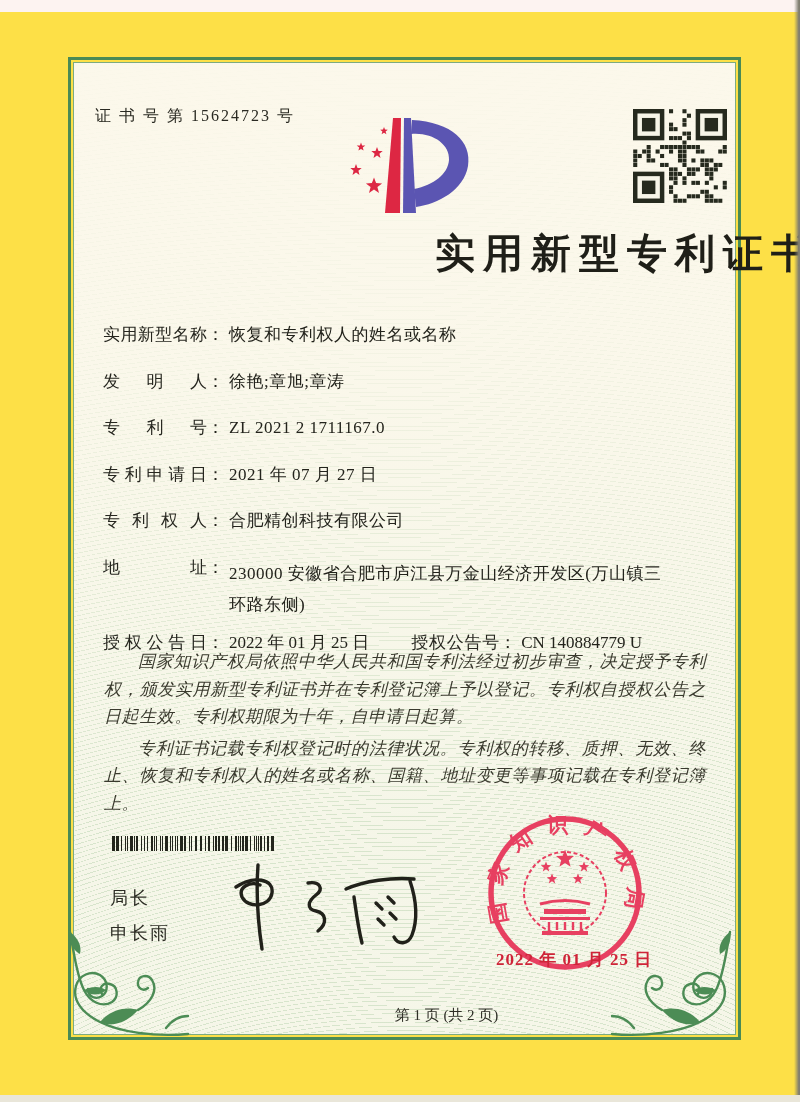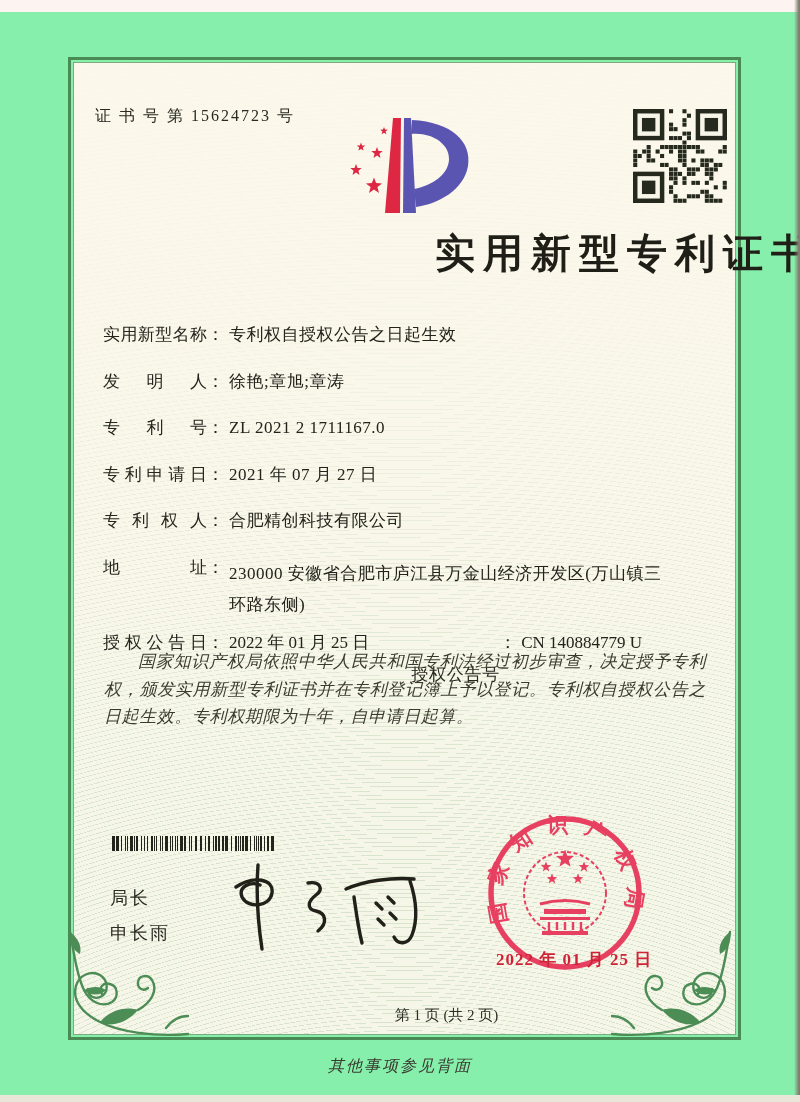--- a/index.html
+++ b/index.html
@@ -6,7 +6,7 @@
   body{width:800px;height:1102px;overflow:hidden;background:#efeadb;}
   .page{
     position:relative;width:800px;height:1102px;
-    background:#86efac;
+    background:#fde047;
     font-family:"Liberation Serif","DejaVu Serif",serif;
     color:#23231c;overflow:hidden;
   }

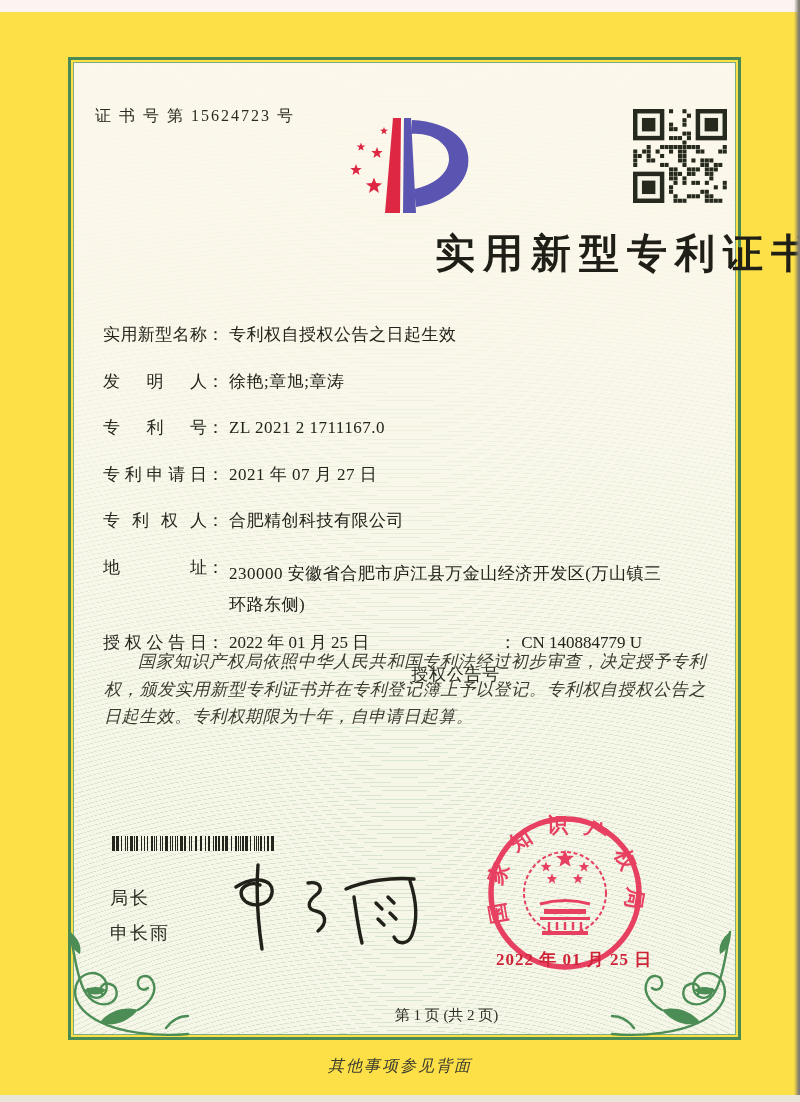--- a/index.html
+++ b/index.html
@@ -216,7 +216,7 @@
     <div class="frow">
       <span class="flabel">实用新型名称</span>
         <span class="fcolon">：</span>
-      <span class="fvalue">专利权自授权公告之日起生效</span>
+      <span class="fvalue">恢复和专利权人的姓名或名称</span>
     </div>
     <div class="frow">
       <span class="flabel">发明人</span>

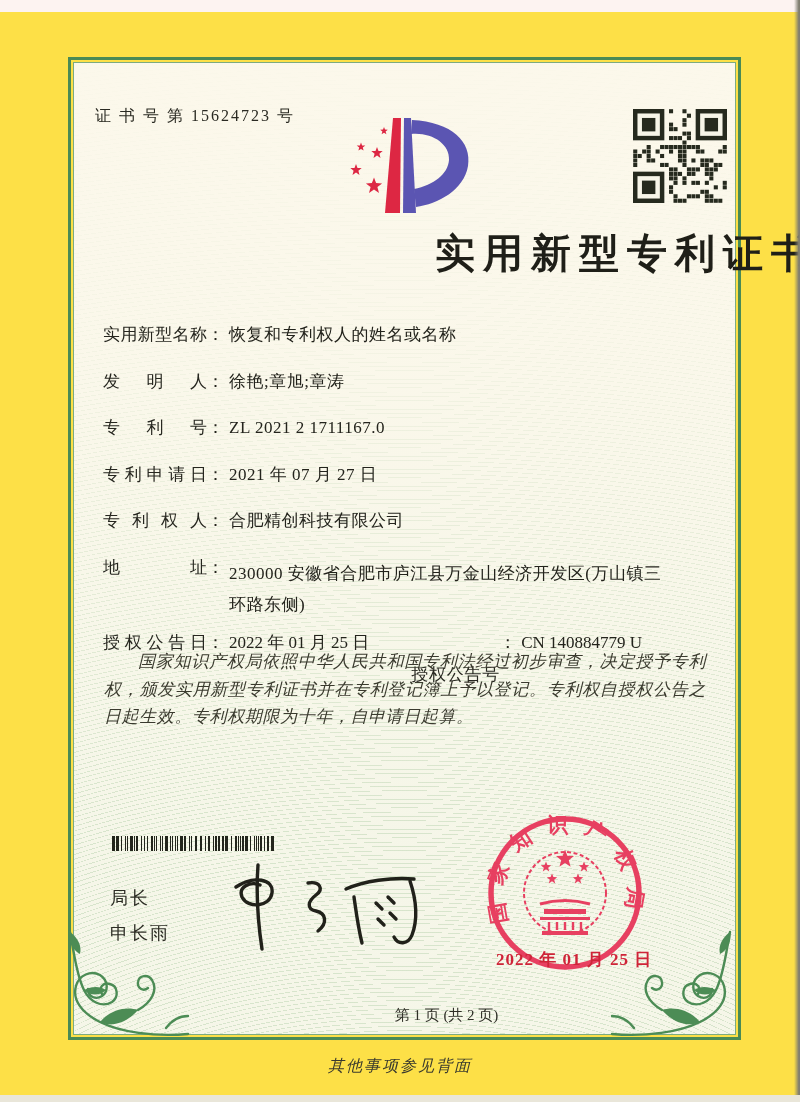--- a/index.html
+++ b/index.html
@@ -44,7 +44,7 @@
   .frow-addr{margin-bottom:13px;}
   .frow-addr .fvalue{line-height:31px;max-width:452px;}
   .grant-pair2{margin-left:42px;display:flex;}
-  .grant-pair2 .flabel{width:88px;margin-top:32px;}
+  .grant-pair2 .flabel{width:88px;}
 
   .paras{left:100px;top:644px;width:610px;font-size:17px;line-height:27.5px;
     color:#3a3a2e;text-align:justify;font-style:italic;letter-spacing:.6px;}

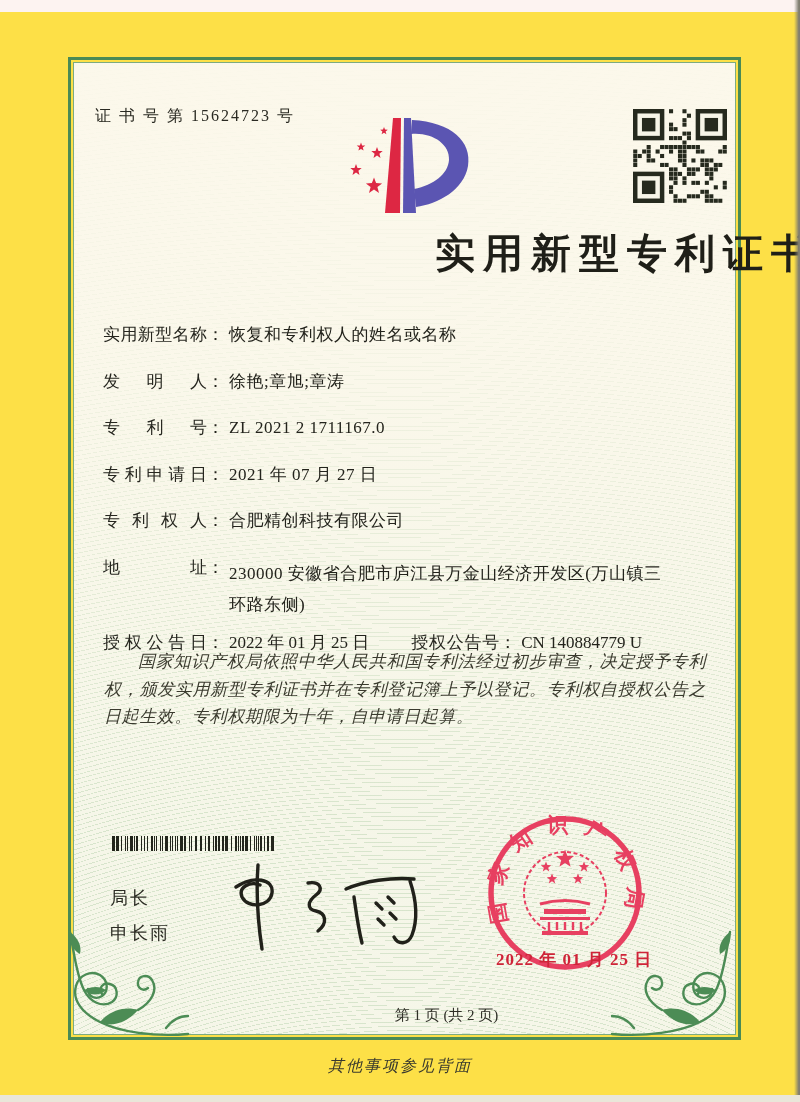--- a/index.html
+++ b/index.html
@@ -257,6 +257,7 @@
 
   <div class="abs paras">
     <p>国家知识产权局依照中华人民共和国专利法经过初步审查，决定授予专利权，颁发实用新型专利证书并在专利登记簿上予以登记。专利权自授权公告之日起生效。专利权期限为十年，自申请日起算。</p>
+    <p>专利证书记载专利权登记时的法律状况。专利权的转移、质押、无效、终止、恢复和专利权人的姓名或名称、国籍、地址变更等事项记载在专利登记簿上。</p>
   </div>
 
   <svg class="abs barcode-svg" id="barcode-svg" width="163" height="15" viewBox="0 0 163 15">

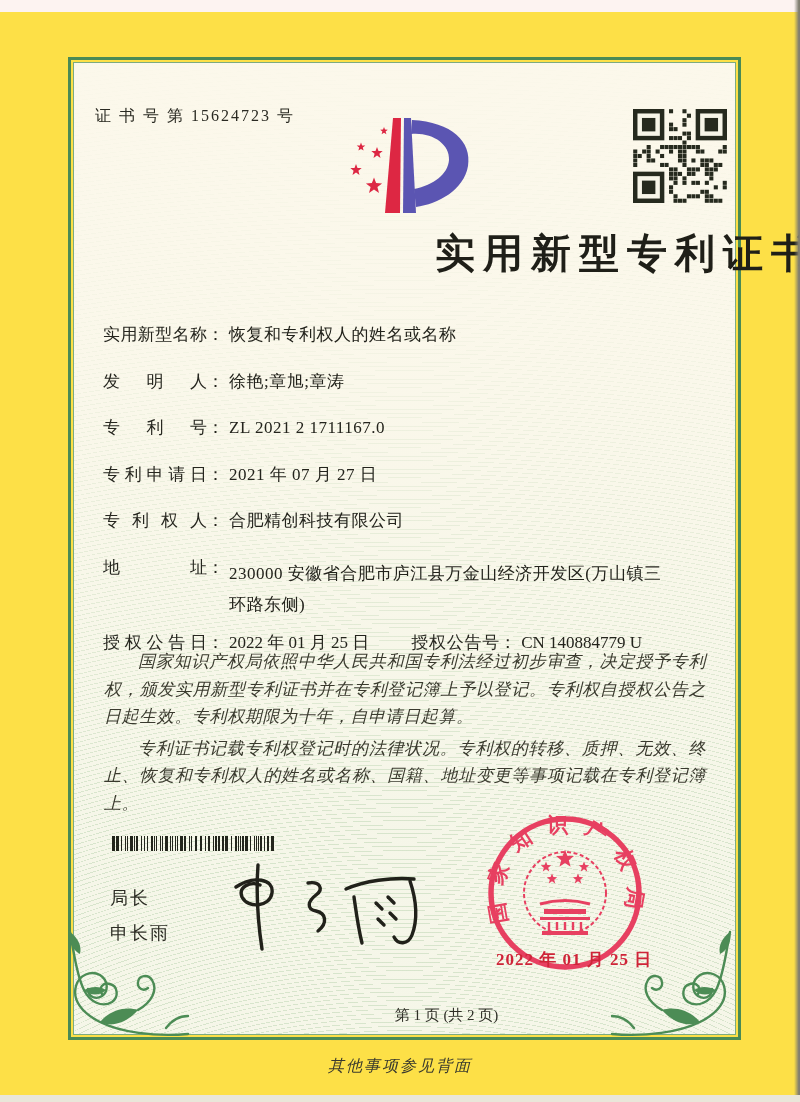--- a/index.html
+++ b/index.html
@@ -382,7 +382,6 @@
   </svg>
 
   <div class="abs footer-page">第 1 页 (共 2 页)</div>
-  <div class="abs back-note">其他事项参见背面</div>
 
   <div class="scan-right abs"></div>
   <div class="scan-bottom abs"></div>

